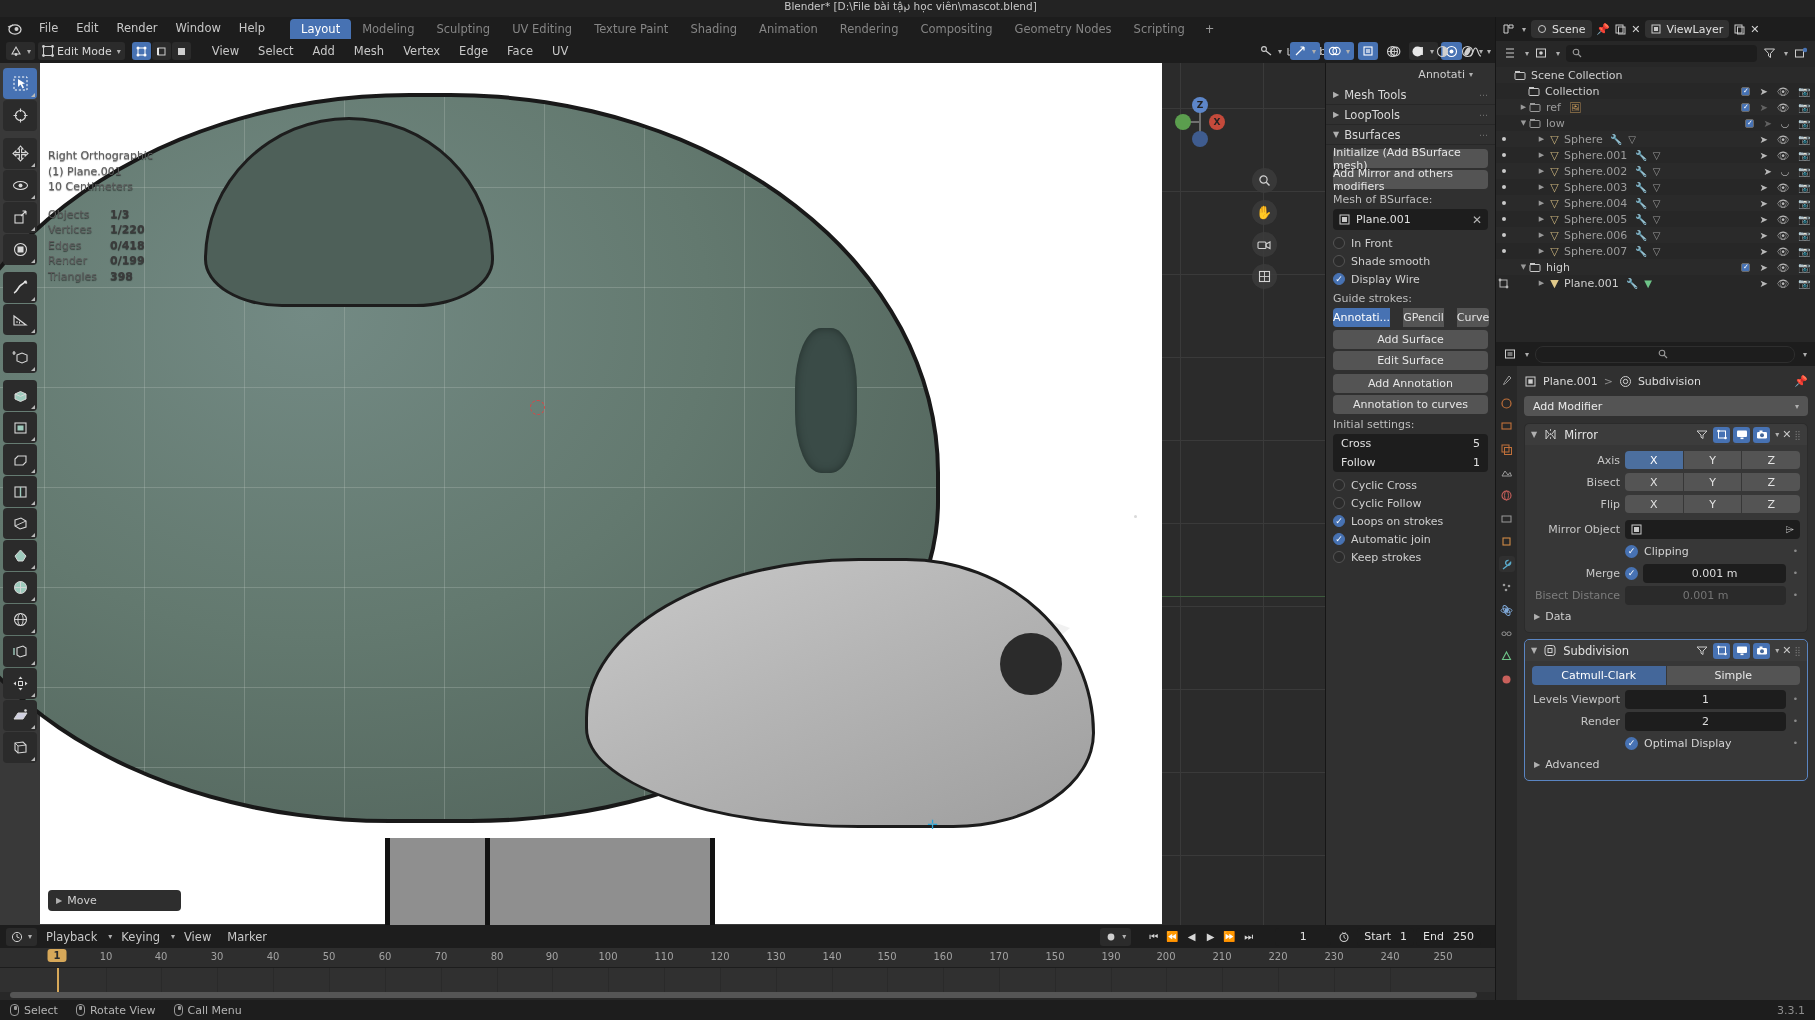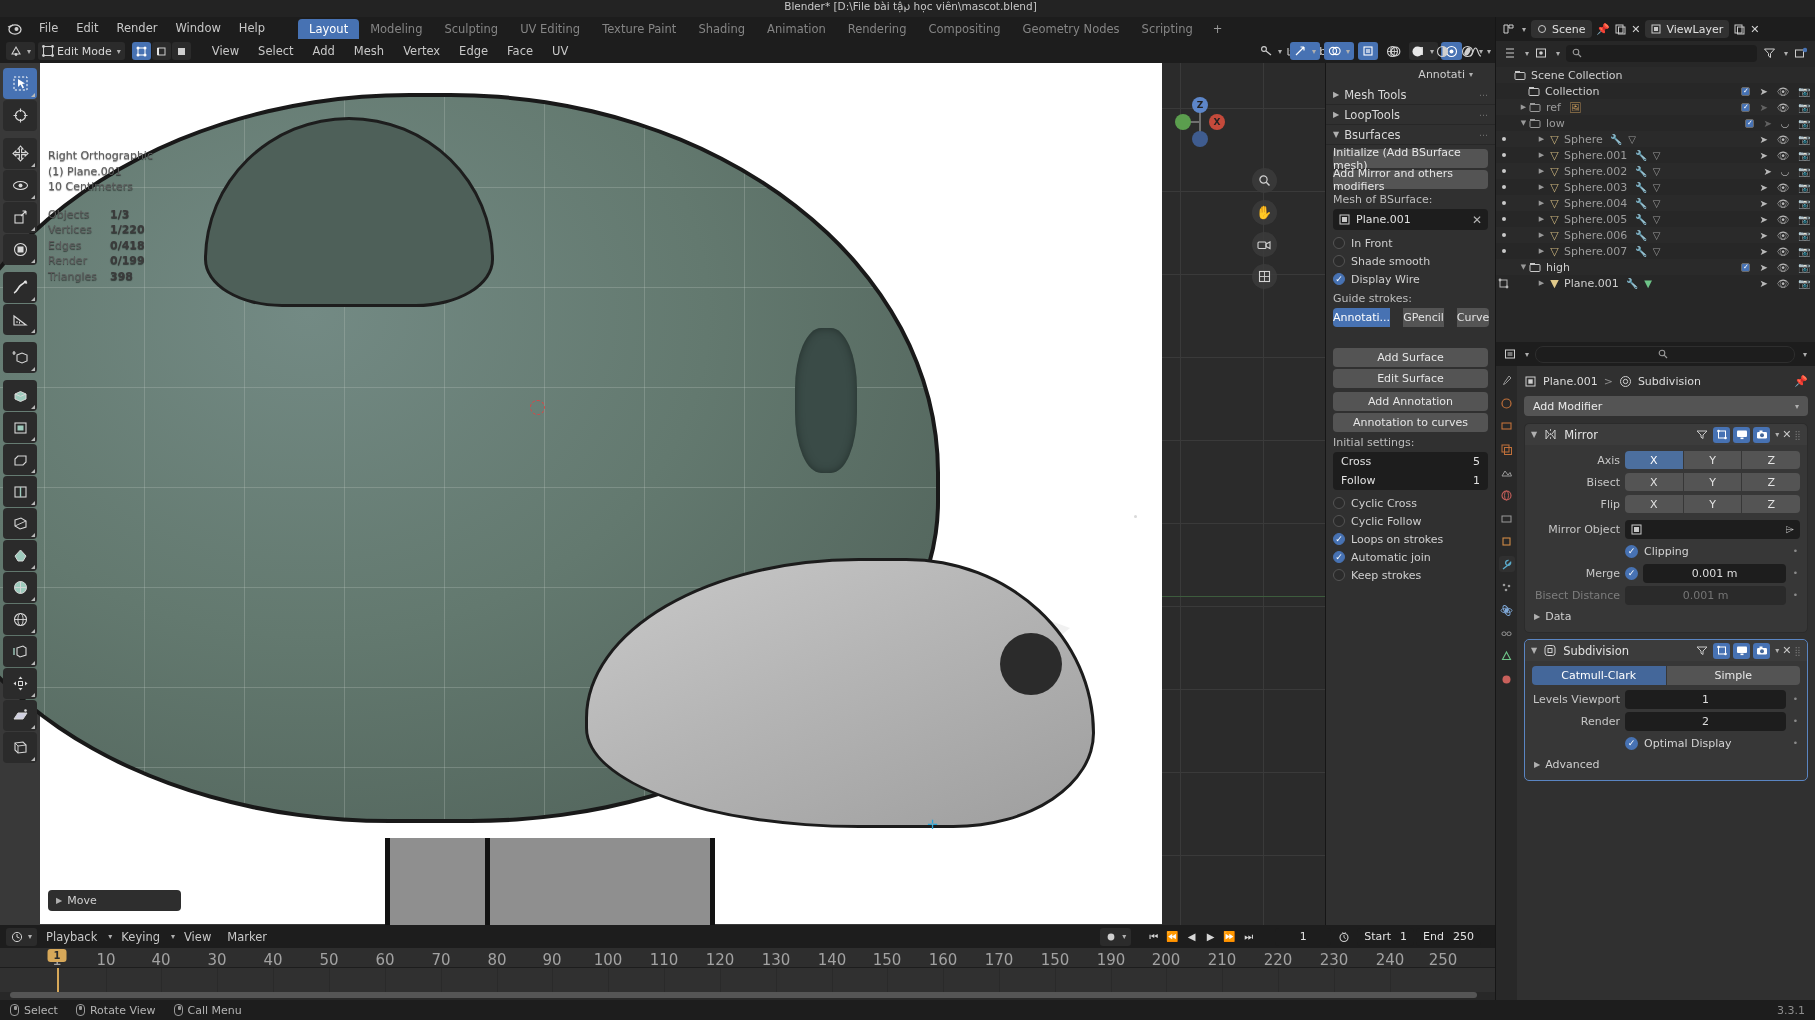--- a/index.html
+++ b/index.html
@@ -43,7 +43,7 @@
     width:17px;height:15px;margin-right:7px;display:flex;align-items:center;justify-content:center;
   }
   .menu-item{ padding:0 9px; height:22px; line-height:22px; color:#c8c8c8; white-space:nowrap;}
-  .wstabs{ display:flex; align-items:flex-end; height:22px; margin-left:24px;}
+  .wstabs{ display:flex; align-items:flex-end; height:22px; margin-left:16px;}
   .wstab{
     padding:0 11px; height:20px; line-height:20px; color:#858585; font-size:11.5px;
     border-radius:4px 4px 0 0; white-space:nowrap;

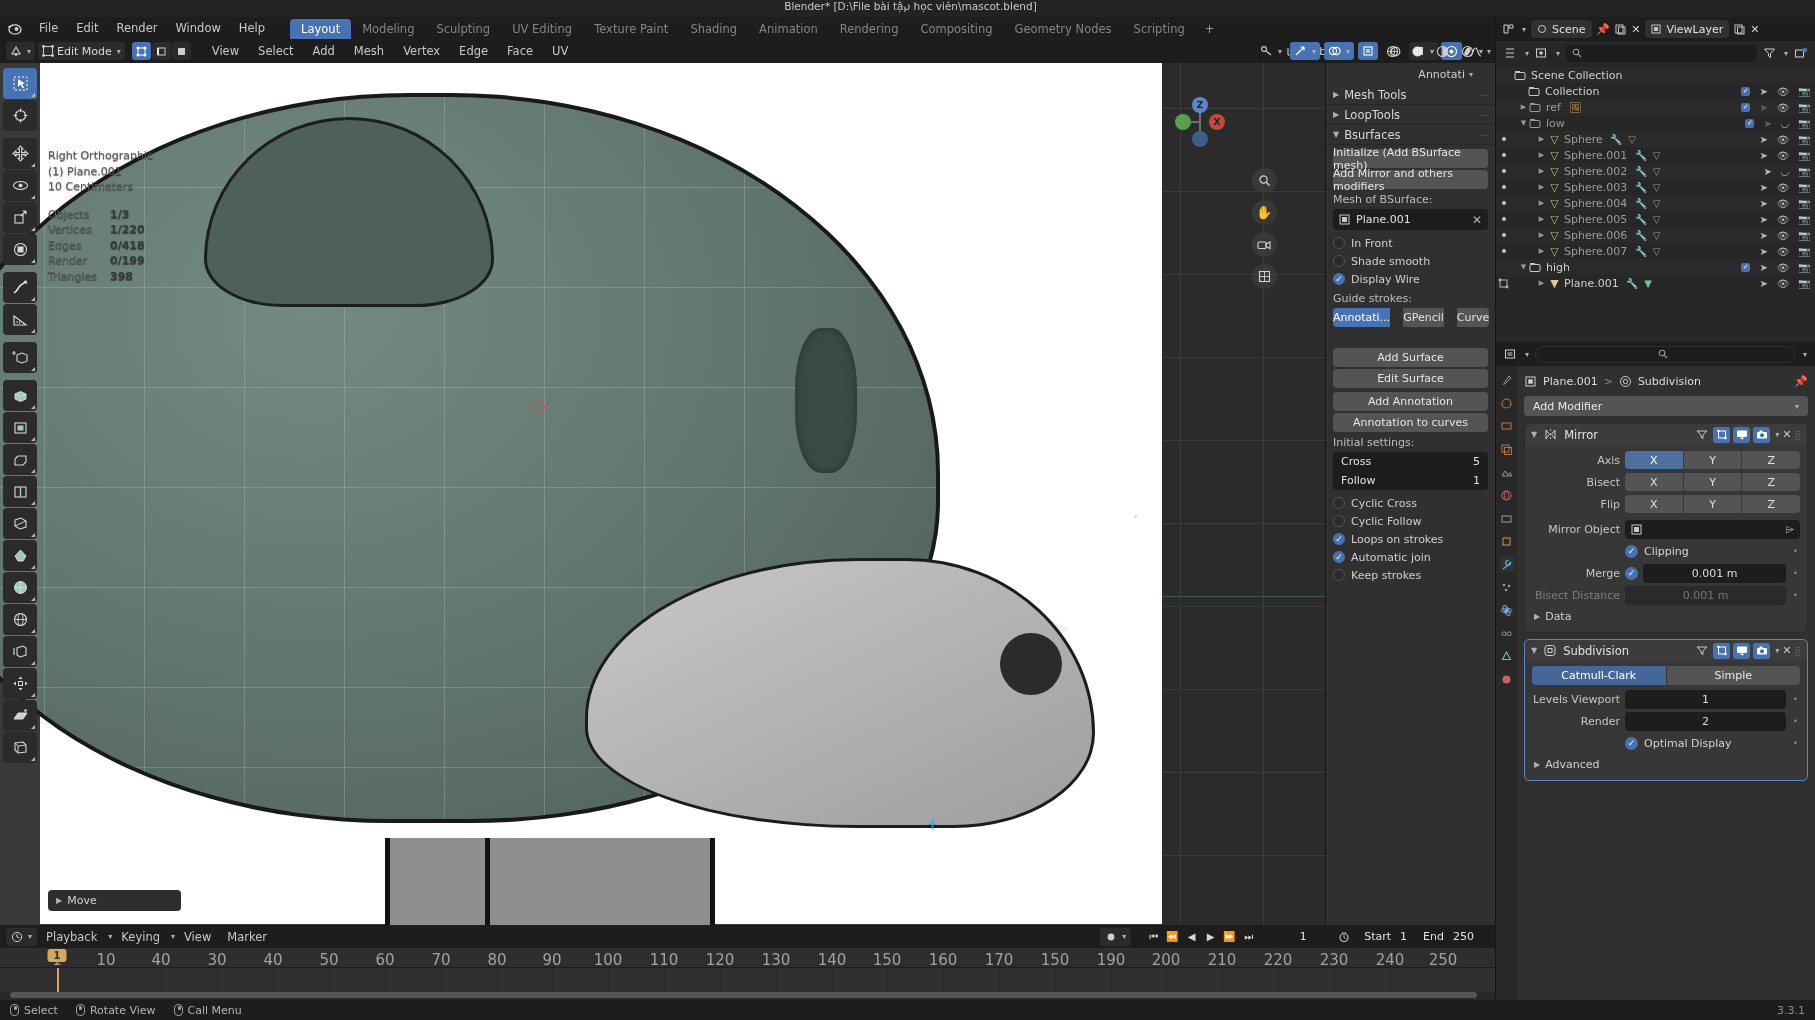--- a/index.html
+++ b/index.html
@@ -229,7 +229,7 @@
     display:flex;align-items:center;justify-content:center;flex:none;
   }
   .cbox.on{background:#4772b3;border-color:#4772b3;color:#fff;font-size:9px;}
-  .np-seg{display:flex;gap:13px;margin-bottom:21px;}
+  .np-seg{display:flex;gap:13px;margin-bottom:3px;}
   .np-seg div{
     flex:1;height:19px;background:#545454;display:flex;align-items:center;justify-content:center;
     font-size:11px;color:#e3e3e3;

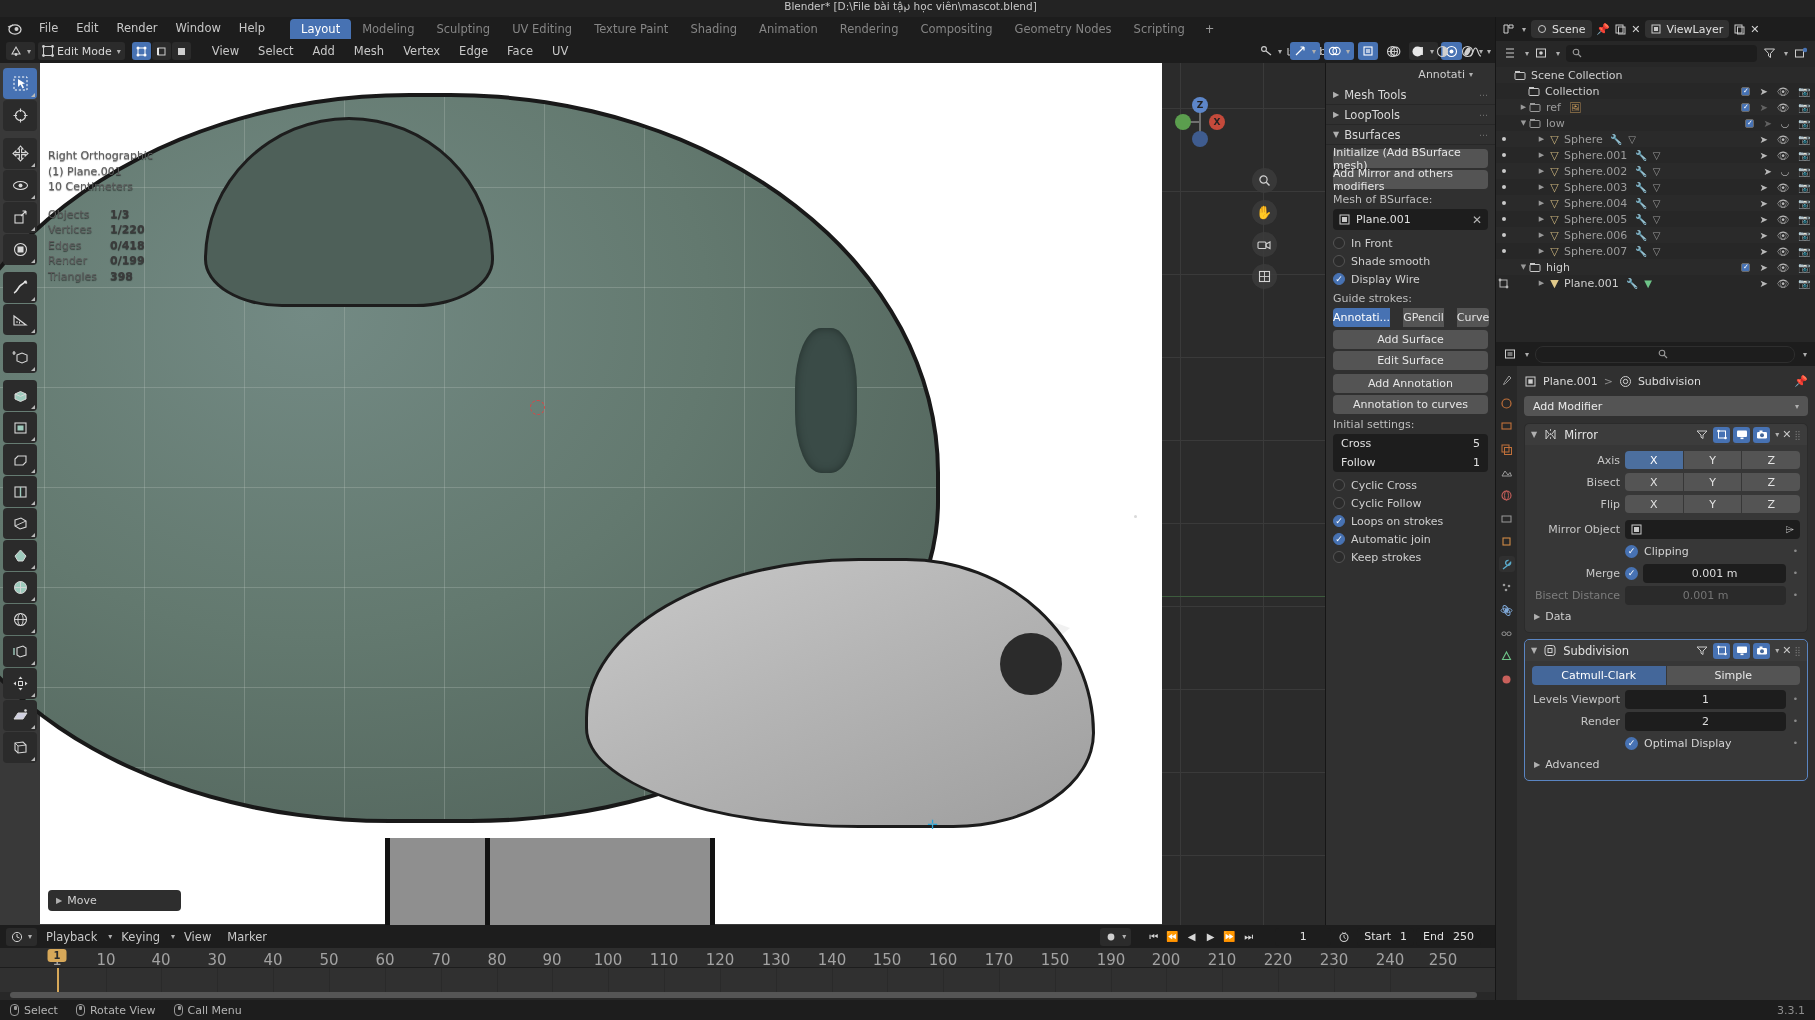--- a/index.html
+++ b/index.html
@@ -374,7 +374,7 @@
   .tl-ruler{
     position:relative;height:20px;background:#2e2e2e;border-bottom:1px solid #1d1d1d;
   }
-  .tick{position:absolute;top:3px;font-size:15px;color:#a2a2a2;transform:translateX(-50%);}
+  .tick{position:absolute;top:3px;font-size:10px;color:#a2a2a2;transform:translateX(-50%);}
   .tl-track{position:relative;height:24px;background:#303030;}
   .tl-col{position:absolute;top:0;bottom:0;width:1px;background:#2a2a2a;}
   .playhead{position:absolute;top:0;bottom:0;width:2px;background:#d7a859;}

